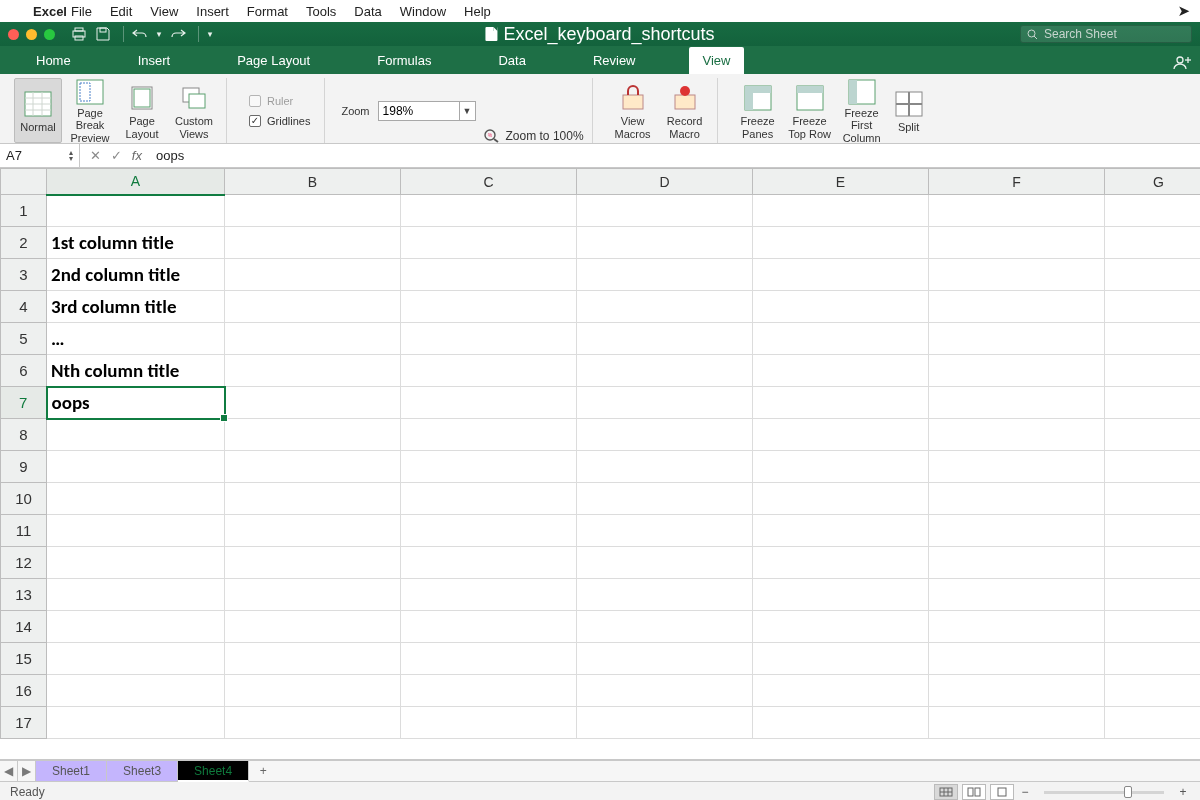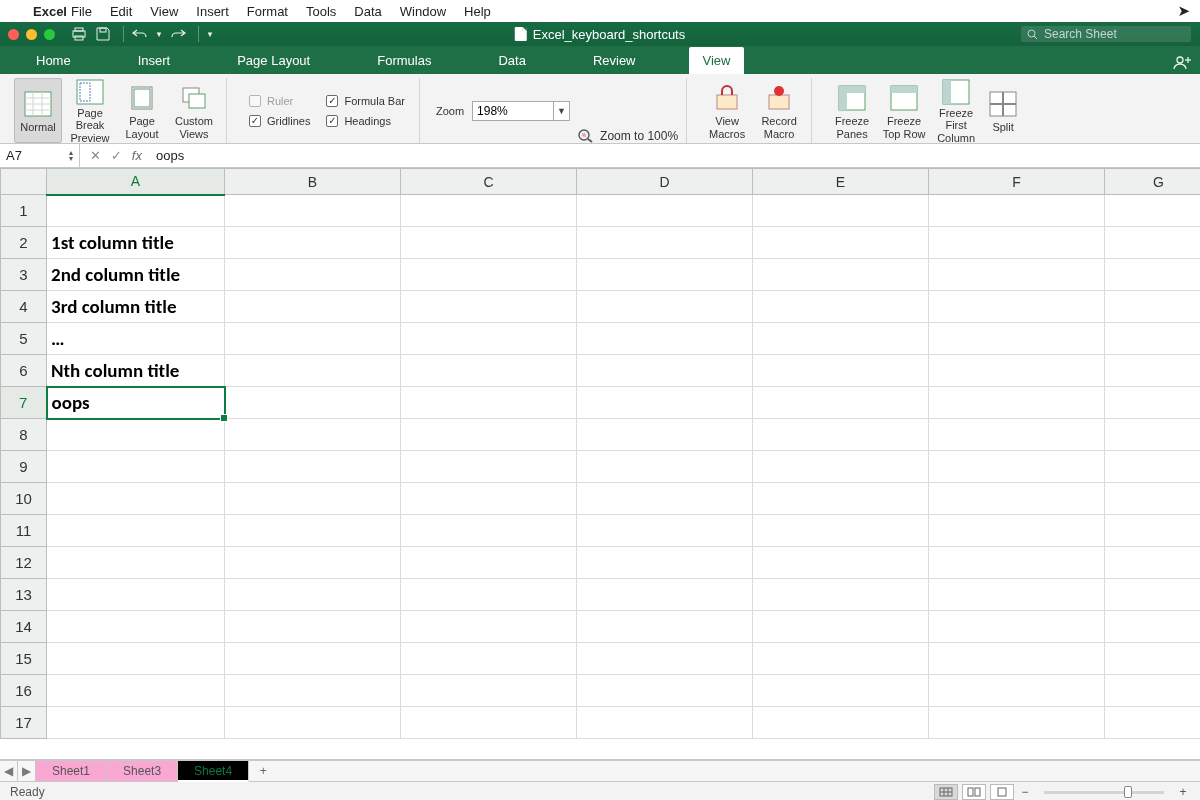--- a/index.html
+++ b/index.html
@@ -32,7 +32,7 @@
   .tl.g{background:#28c840;}
   .titlebar .qatic{width:20px;height:18px;display:inline-flex;align-items:center;justify-content:center;opacity:.9;margin-right:4px;}
   .titlebar .divider{width:1px;height:16px;background:rgba(255,255,255,.3);margin:0 6px;}
-  .titlebar .title{position:absolute;left:50%;transform:translateX(-50%);display:flex;gap:6px;font-size:13px;}
+  .titlebar .title{position:absolute;left:50%;transform:translateX(-50%);display:flex;align-items:center;gap:6px;font-size:18px;}
   .titlebar .docicon{width:12px;height:14px;background:#fff;border-radius:1px;position:relative;}
   .titlebar .docicon:before{content:"";position:absolute;right:0;top:0;border-top:4px solid #176b42;border-left:4px solid #fff;}
   .titlebar .search{position:absolute;right:8px;width:172px;height:18px;background:rgba(255,255,255,.12);border-radius:3px;border:1px solid rgba(0,0,0,.2);display:flex;align-items:center;padding:0 6px;color:#c8d6cf;font-size:12px;gap:6px;}

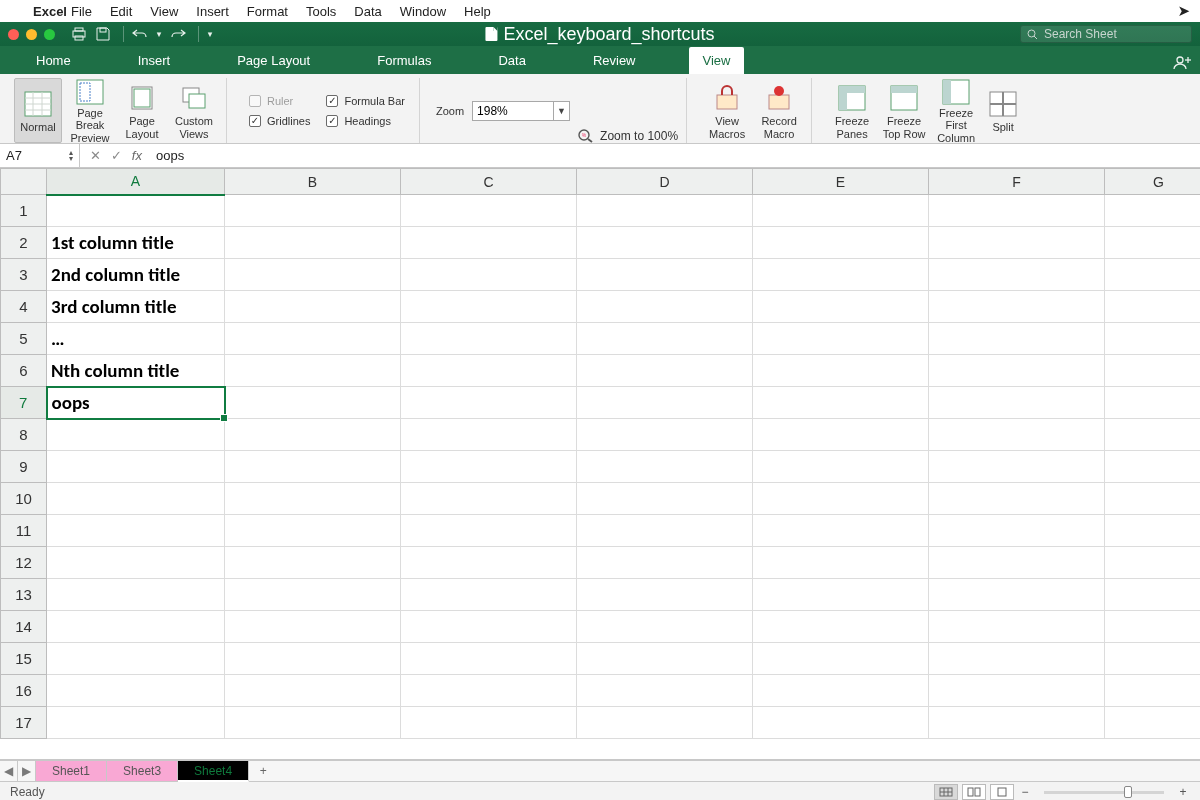--- a/index.html
+++ b/index.html
@@ -244,16 +244,6 @@
         <span>Gridlines</span>
       </div>
     </div>
-    <div class="chkgrp">
-      <div class="chkrow">
-        <span class="chk on"></span>
-        <span>Formula Bar</span>
-      </div>
-      <div class="chkrow">
-        <span class="chk on"></span>
-        <span>Headings</span>
-      </div>
-    </div>
   </div>
 
   <div class="grp">

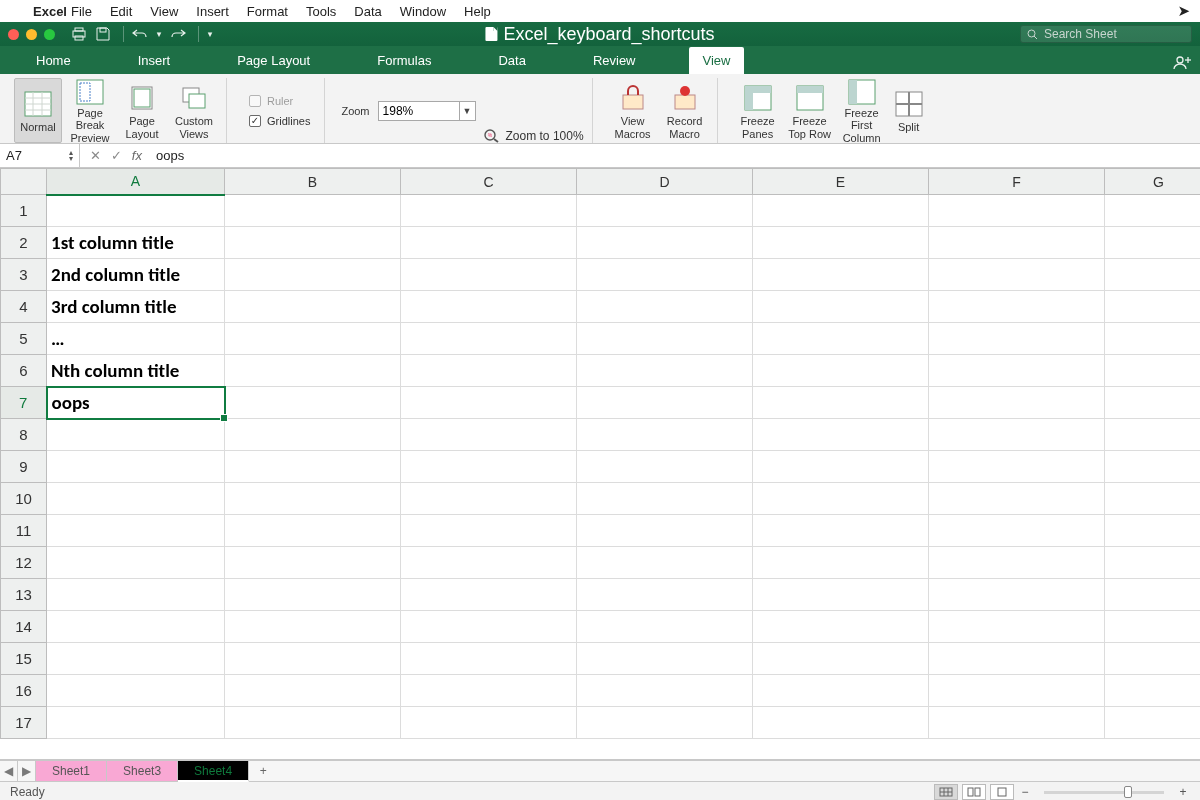--- a/index.html
+++ b/index.html
@@ -91,7 +91,7 @@
   
   .sheetbar{height:22px;border-top:1px solid var(--border);border-bottom:1px solid var(--border);display:flex;align-items:stretch;font-size:12px;background:#f6f6f6;}
   .sheetbar .navbtn{width:18px;display:flex;align-items:center;justify-content:center;color:#7a7a7a;border-right:1px solid var(--border);}
-  .sheetbar .stab{padding:0 16px;display:flex;align-items:center;border-right:1px solid var(--border);background:#f9a8d4;color:#555;}
+  .sheetbar .stab{padding:0 16px;display:flex;align-items:center;border-right:1px solid var(--border);background:#c4b5fd;color:#555;}
   .sheetbar .stab.active{background:#000000;color:#0f7a3d;border-bottom:2px solid #fff;margin-bottom:-1px;font-weight:400;}
   .sheetbar .addsheet{width:28px;display:flex;align-items:center;justify-content:center;color:#666;}
   

